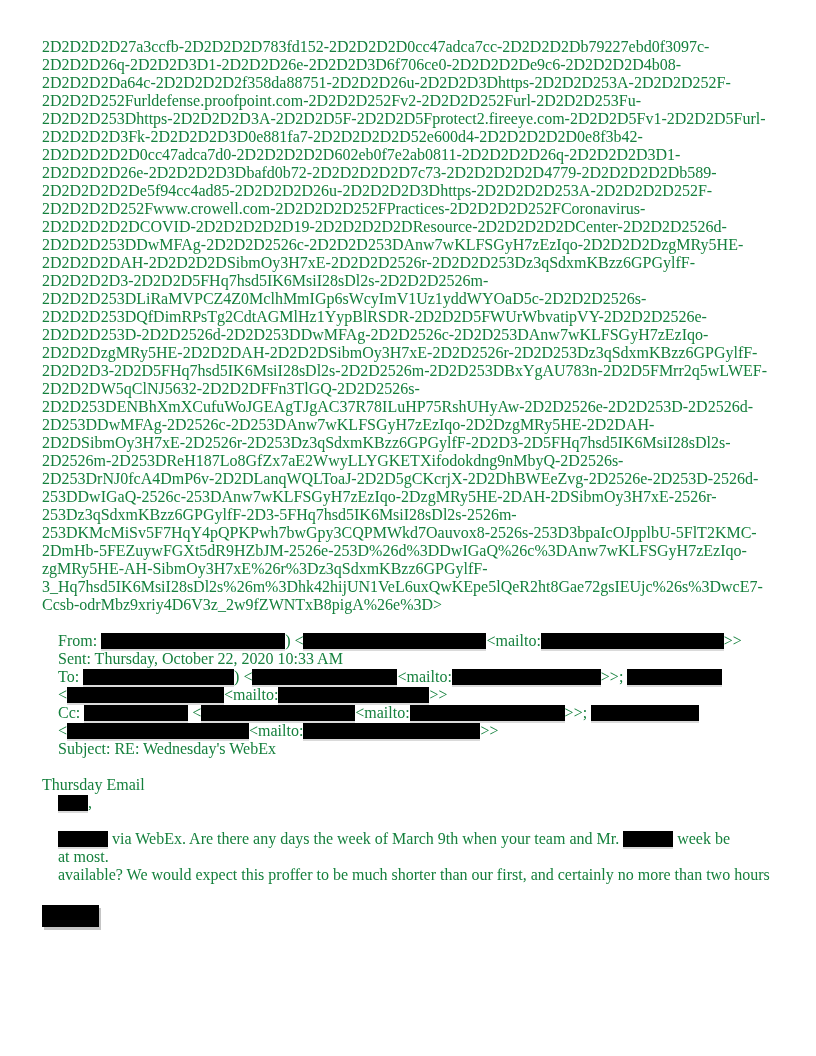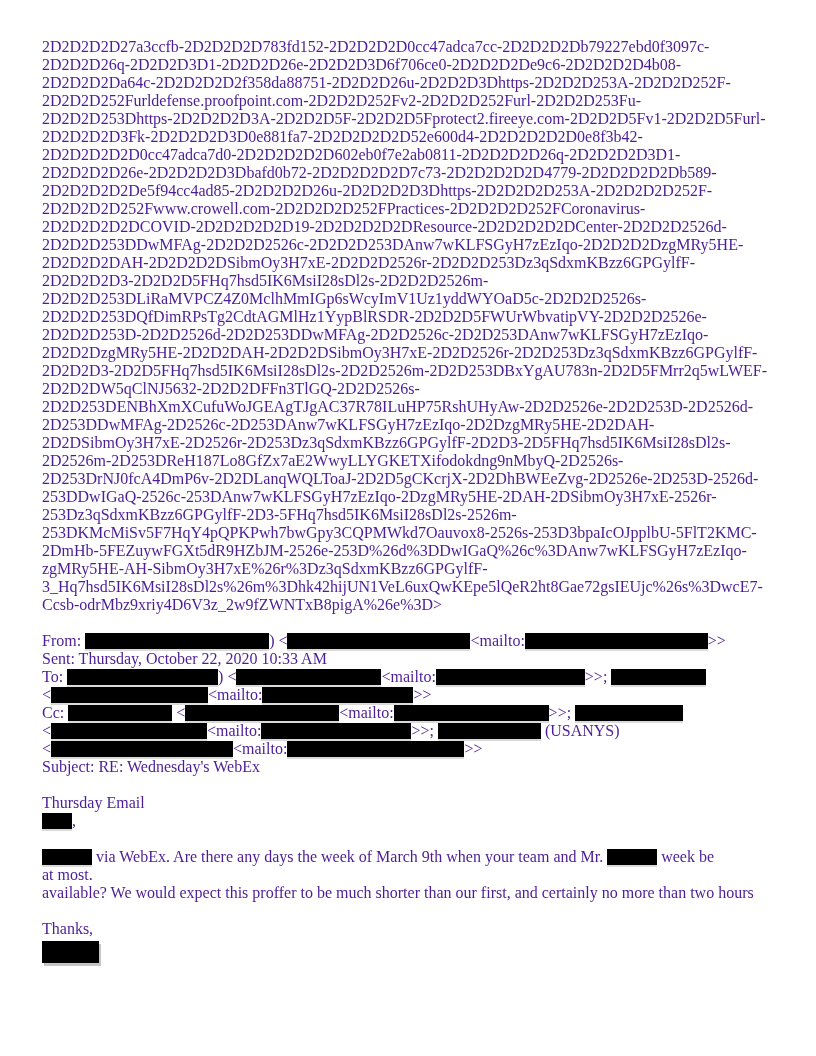--- a/index.html
+++ b/index.html
@@ -13,7 +13,7 @@
     font-family:"Liberation Serif", serif;
     font-size:16px;
     line-height:18px;
-    color:#4c1d95;
+    color:#15803d;
     overflow:hidden;
   }
   .encoded{

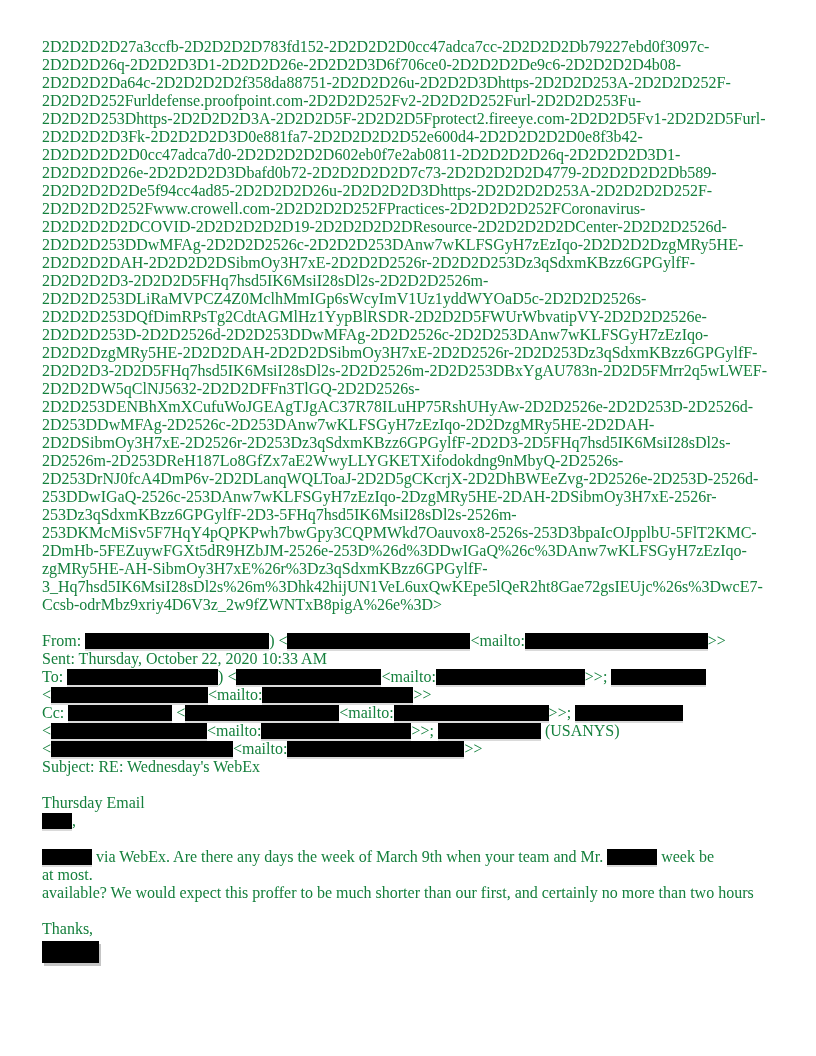--- a/index.html
+++ b/index.html
@@ -21,7 +21,7 @@
     margin:0 0 18px 0;
     overflow:hidden;
   }
-  .hline,.bline{min-height:18px;}
+  .hline,.bline{min-height:18px;margin-left:16px;}
   .hline span,.bline span{white-space:pre;}
   .redact{
     display:inline-block;

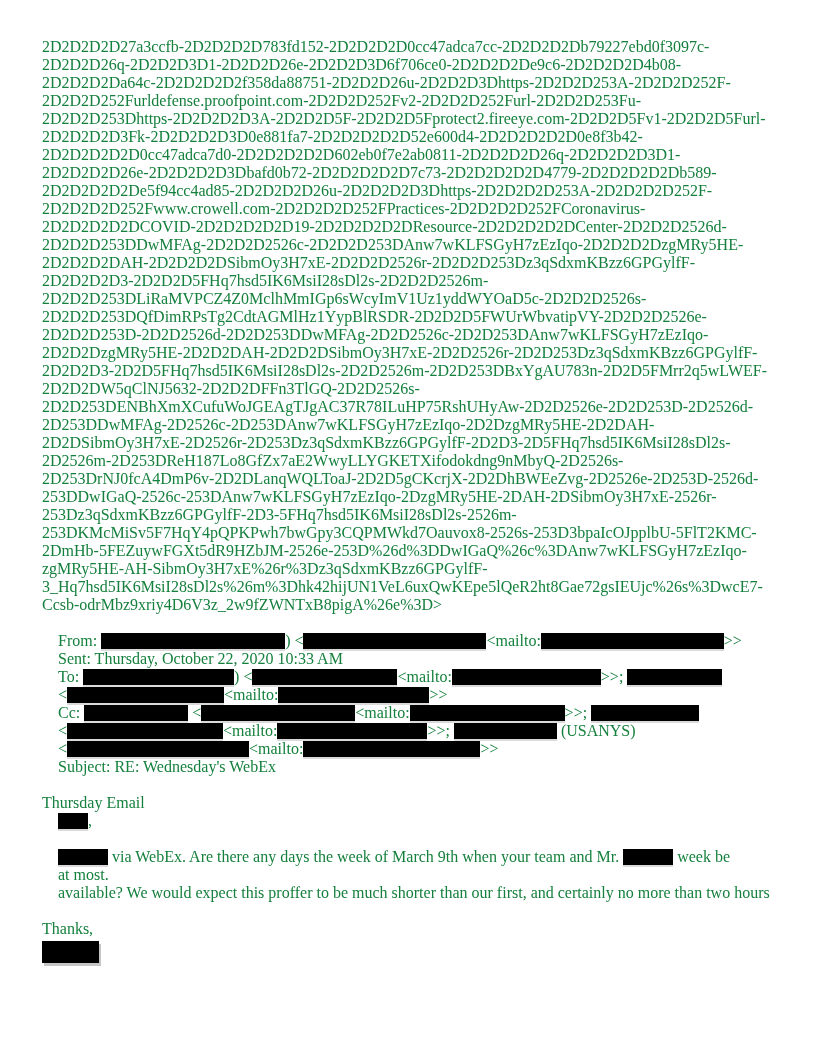--- a/index.html
+++ b/index.html
@@ -78,7 +78,6 @@
     <div class="hline"><span>To: </span><span class="redact" style="width: 151px;"></span><span>) &lt;</span><span class="redact" style="width: 145px;"></span><span>&lt;mailto:</span><span class="redact" style="width: 149px;"></span><span>&gt;&gt;; </span><span class="redact" style="width: 95px;"></span></div>
     <div class="hline"><span>&lt;</span><span class="redact" style="width: 157px;"></span><span>&lt;mailto:</span><span class="redact" style="width: 151px;"></span><span>&gt;&gt;</span></div>
     <div class="hline"><span>Cc: </span><span class="redact" style="width: 104px;"></span><span> &lt;</span><span class="redact" style="width: 154px;"></span><span>&lt;mailto:</span><span class="redact" style="width: 155px;"></span><span>&gt;&gt;; </span><span class="redact" style="width: 108px;"></span></div>
-    <div class="hline"><span>&lt;</span><span class="redact" style="width: 156px;"></span><span>&lt;mailto:</span><span class="redact" style="width: 150px;"></span><span>&gt;&gt;; </span><span class="redact" style="width: 103px;"></span><span> (USANYS)</span></div>
     <div class="hline"><span>&lt;</span><span class="redact" style="width: 182px;"></span><span>&lt;mailto:</span><span class="redact" style="width: 177px;"></span><span>&gt;&gt;</span></div>
     <div class="hline"><span>Subject: RE: Wednesday's WebEx</span></div>
   </div>

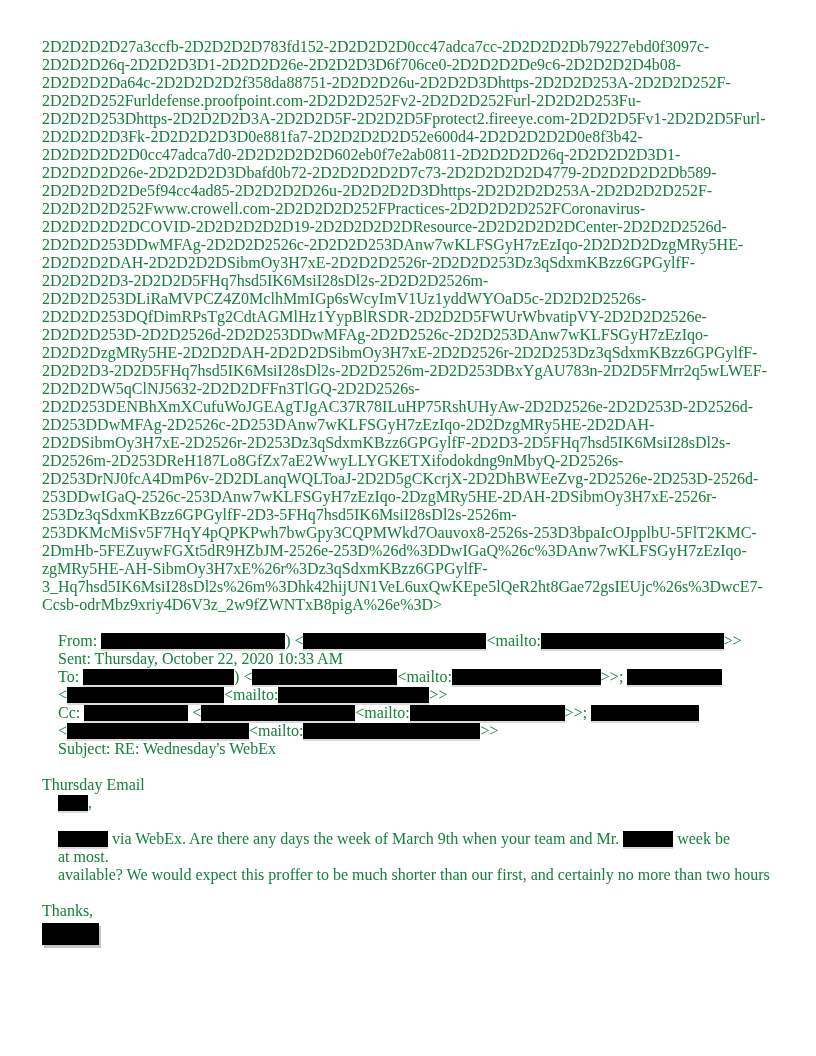--- a/index.html
+++ b/index.html
@@ -97,7 +97,6 @@
 
   <div class="blank"></div>
 
-  <div>Thanks,</div>
   <div class="sig"><span class="redact" style="width: 57px; height: 22px;"></span></div>
 
 </div>

